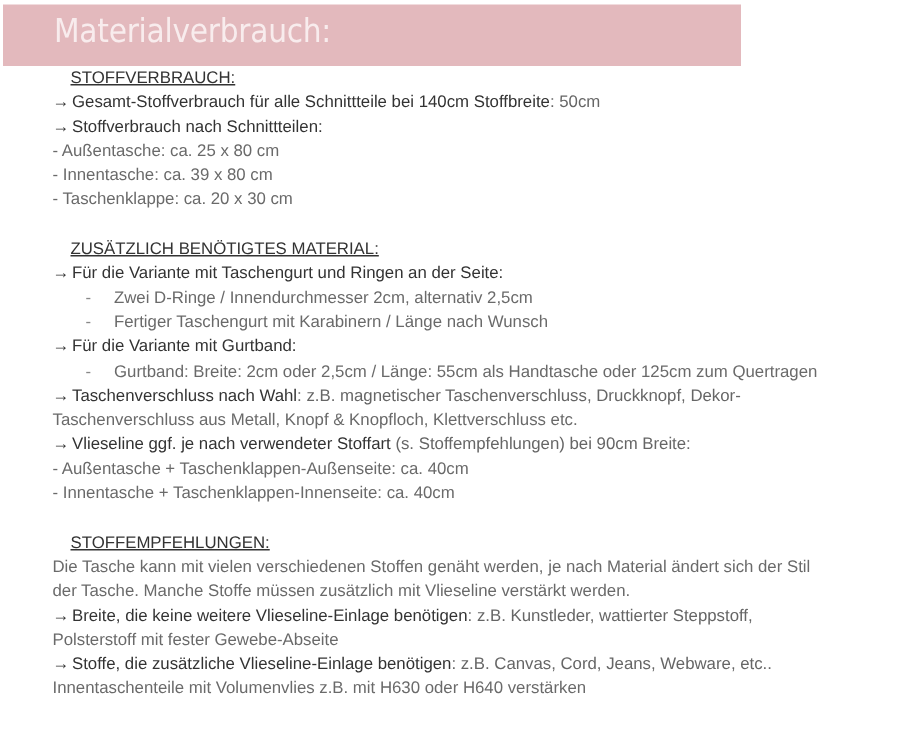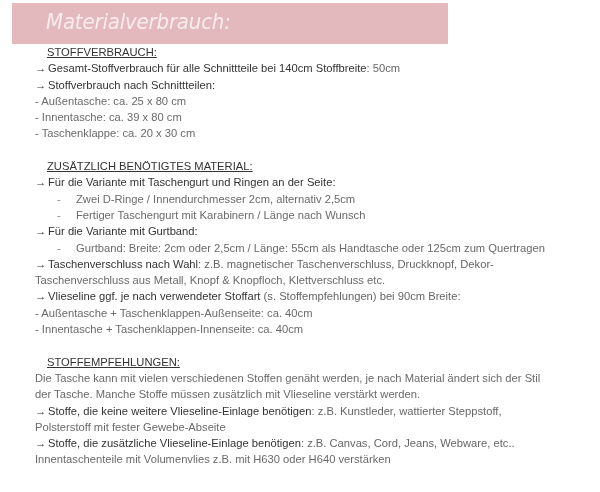--- a/index.html
+++ b/index.html
@@ -5,8 +5,8 @@
   html, body { margin: 0; padding: 0; background: #ffffff; }
   body { width: 600px; height: 492px; position: relative; overflow: hidden;
          font-family: "Liberation Sans", "DejaVu Sans", sans-serif; }
-  .banner { position: absolute; left: 12px; top: 3px; width: 436px; height: 41px;
-            background: #e3b9bd; font-style: italic; }
+  .banner { position: absolute; left: 2px; top: 3px; width: 492px; height: 41px;
+            background: #e3b9bd; }
   .banner-title { position: absolute; left: 34px; top: 6px; font-size: 22px;
                   color: #f8eced; font-weight: 300; letter-spacing: -0.2px;
                   font-family: "DejaVu Sans", sans-serif; font-weight: normal;

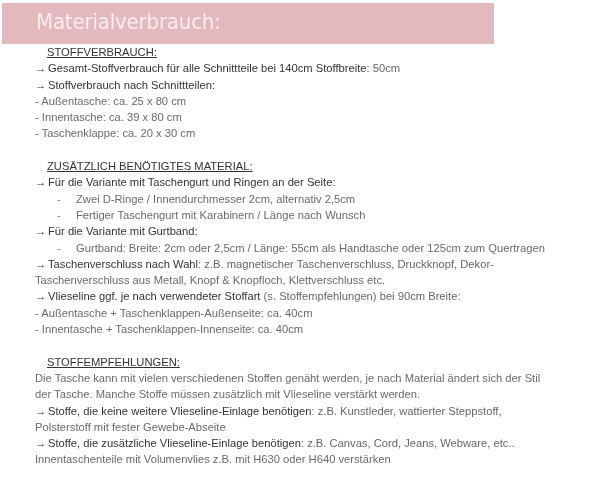--- a/index.html
+++ b/index.html
@@ -76,7 +76,7 @@
   <div class="line plain">Die Tasche kann mit vielen verschiedenen Stoffen genäht werden, je nach Material ändert sich der Stil</div>
   <div class="line plain">der Tasche. Manche Stoffe müssen zusätzlich mit Vlieseline verstärkt werden.</div>
   <div class="line arrow-line">
-    <span class="arrow">→</span><span>Stoffe, die keine weitere Vlieseline-Einlage benötigen</span><span class="val">: z.B. Kunstleder, wattierter Steppstoff,</span>
+    <span class="arrow">→</span><span>Breite, die keine weitere Vlieseline-Einlage benötigen</span><span class="val">: z.B. Kunstleder, wattierter Steppstoff,</span>
   </div>
   <div class="line plain">Polsterstoff mit fester Gewebe-Abseite</div>
   <div class="line arrow-line">

